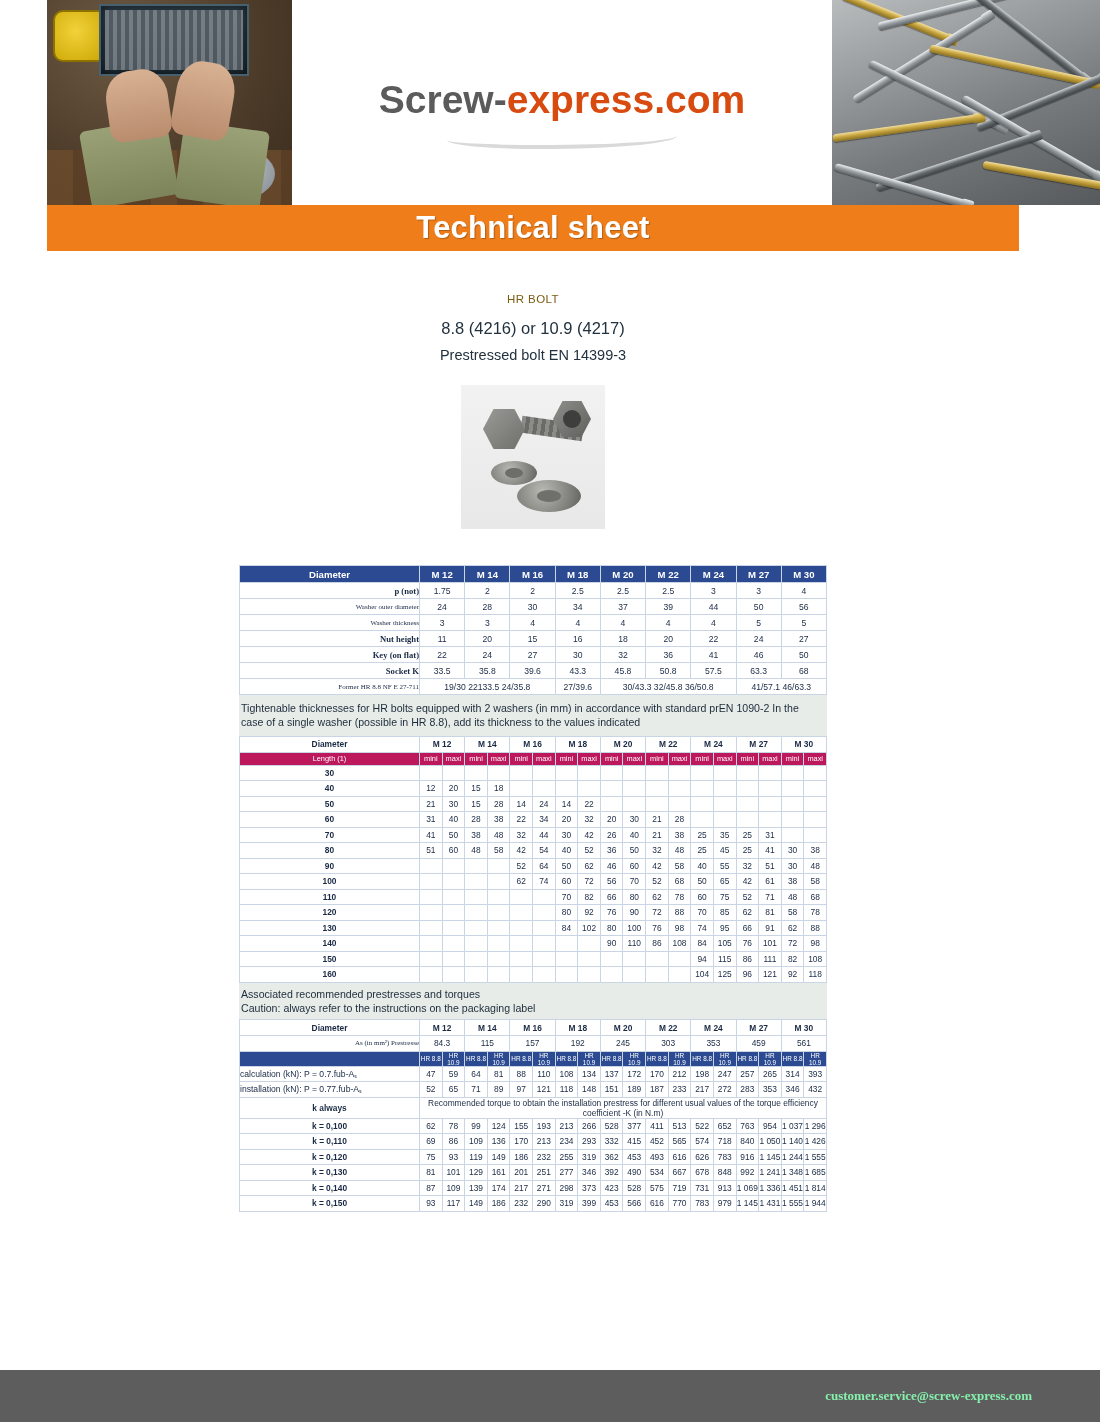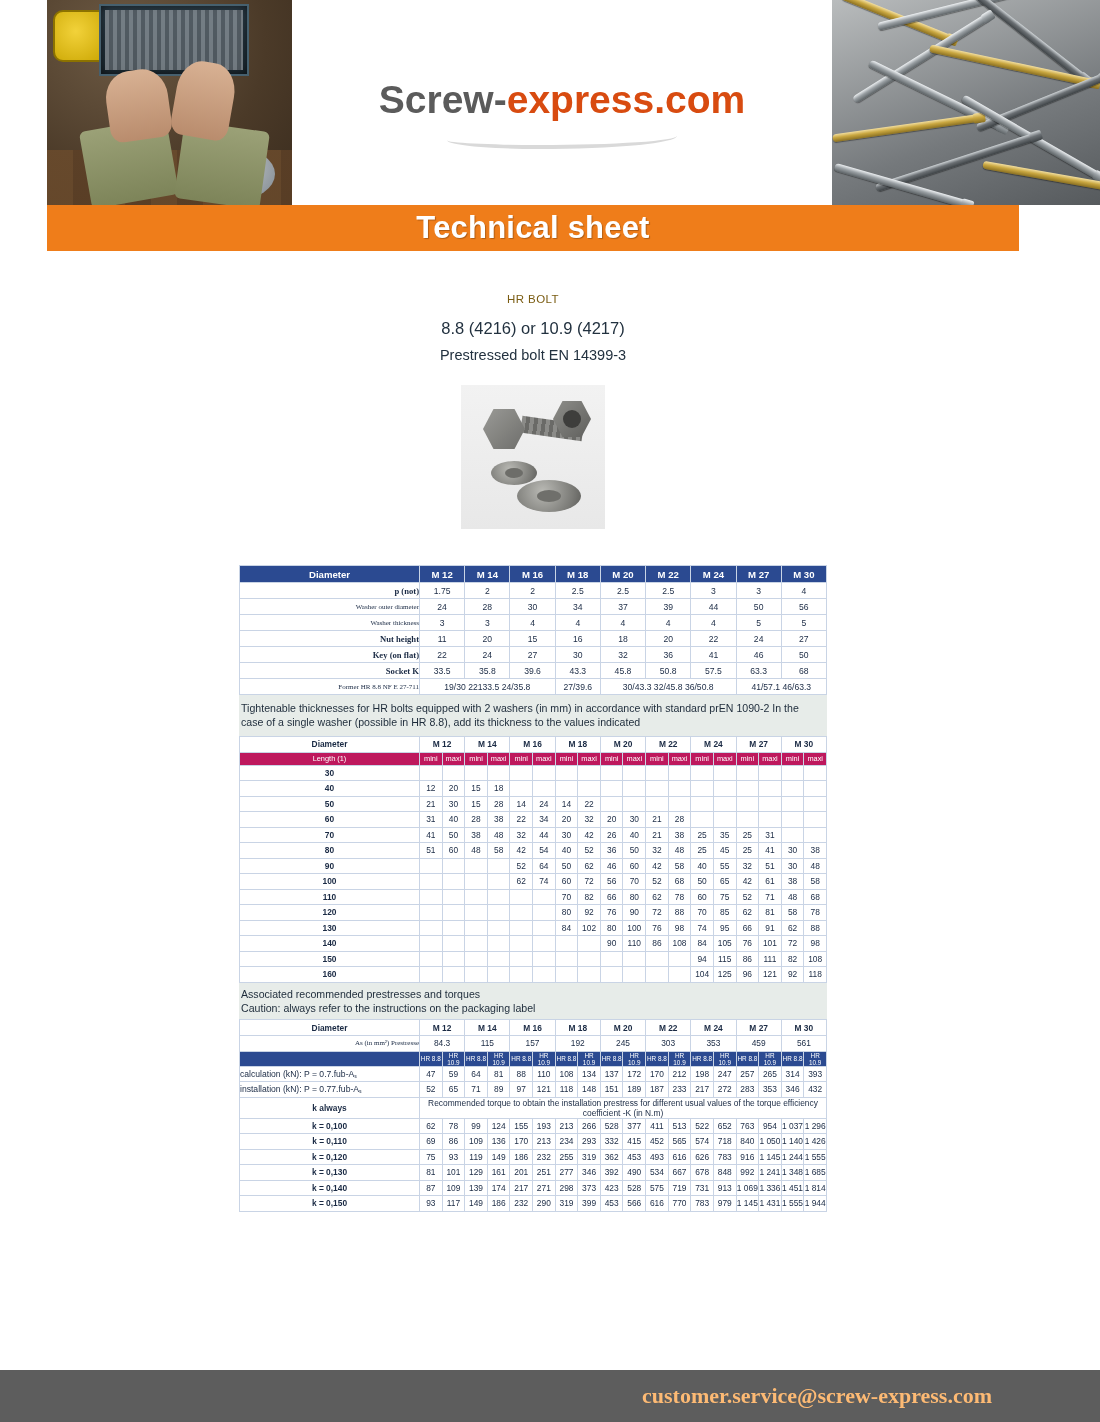--- a/index.html
+++ b/index.html
@@ -184,7 +184,7 @@
     background:#5d5d5d; display:flex; align-items:center; justify-content:flex-end;
   }
   .footer-txt {
-    color:#fdba74; font-size:22px; font-weight:bold; margin-right:108px;
+    color:#86efac; font-size:13px; font-weight:bold; margin-right:68px;
     font-family:"Liberation Serif", serif;
   }
   .footer-strip {

